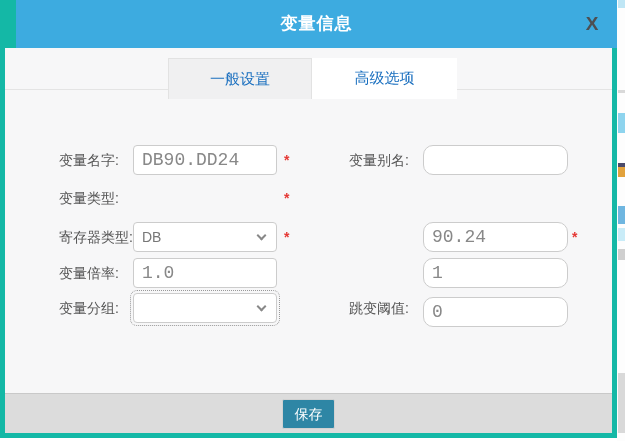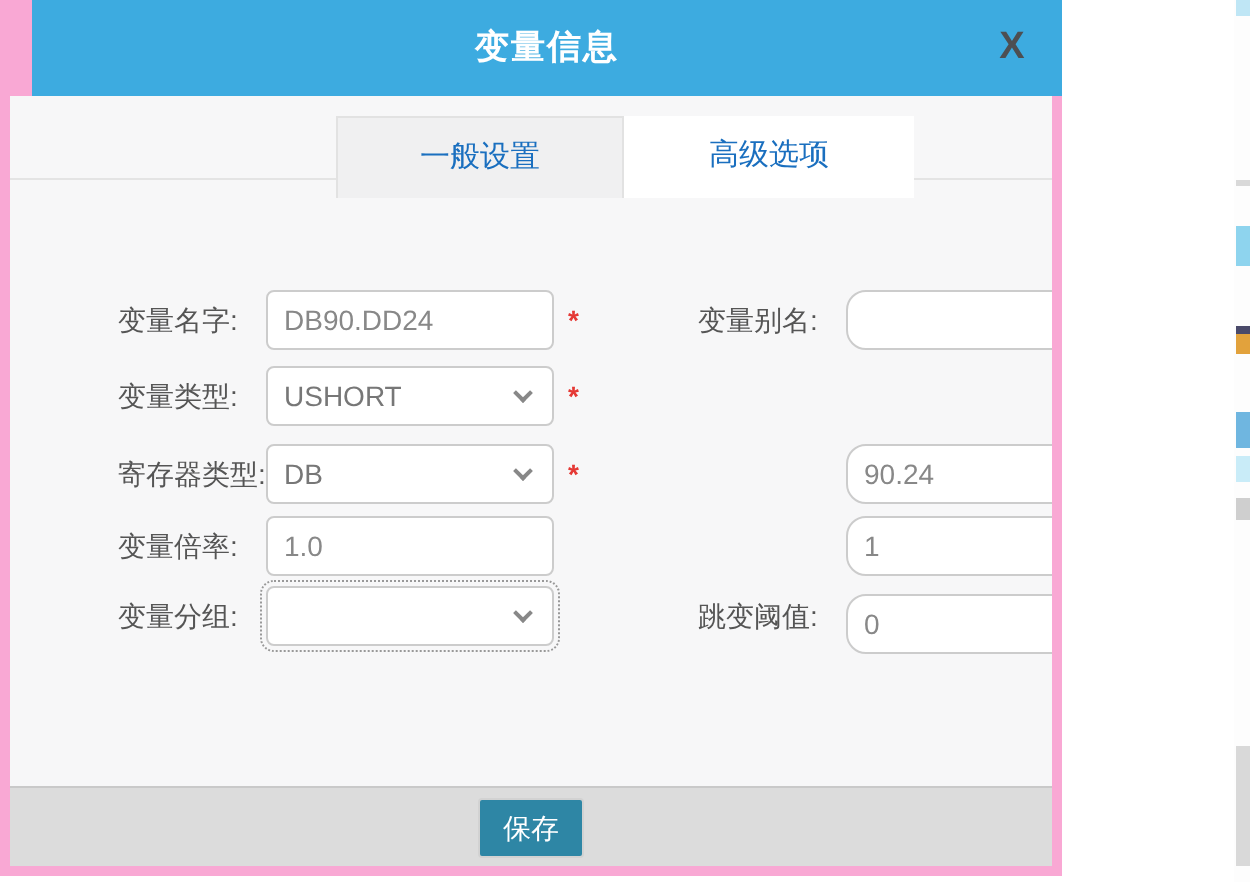--- a/index.html
+++ b/index.html
@@ -25,8 +25,8 @@
 
   
   .dialog {
-    position:absolute; left:0; top:0; width:531px; height:438px;
-    background:#f9a8d4;
+    position:absolute; left:0; top:0; width:617px; height:438px;
+    background:#14b8a6;
     padding-left:16px;
   }
   .titlebar { position:relative; height:48px; background:#3dabe0; }

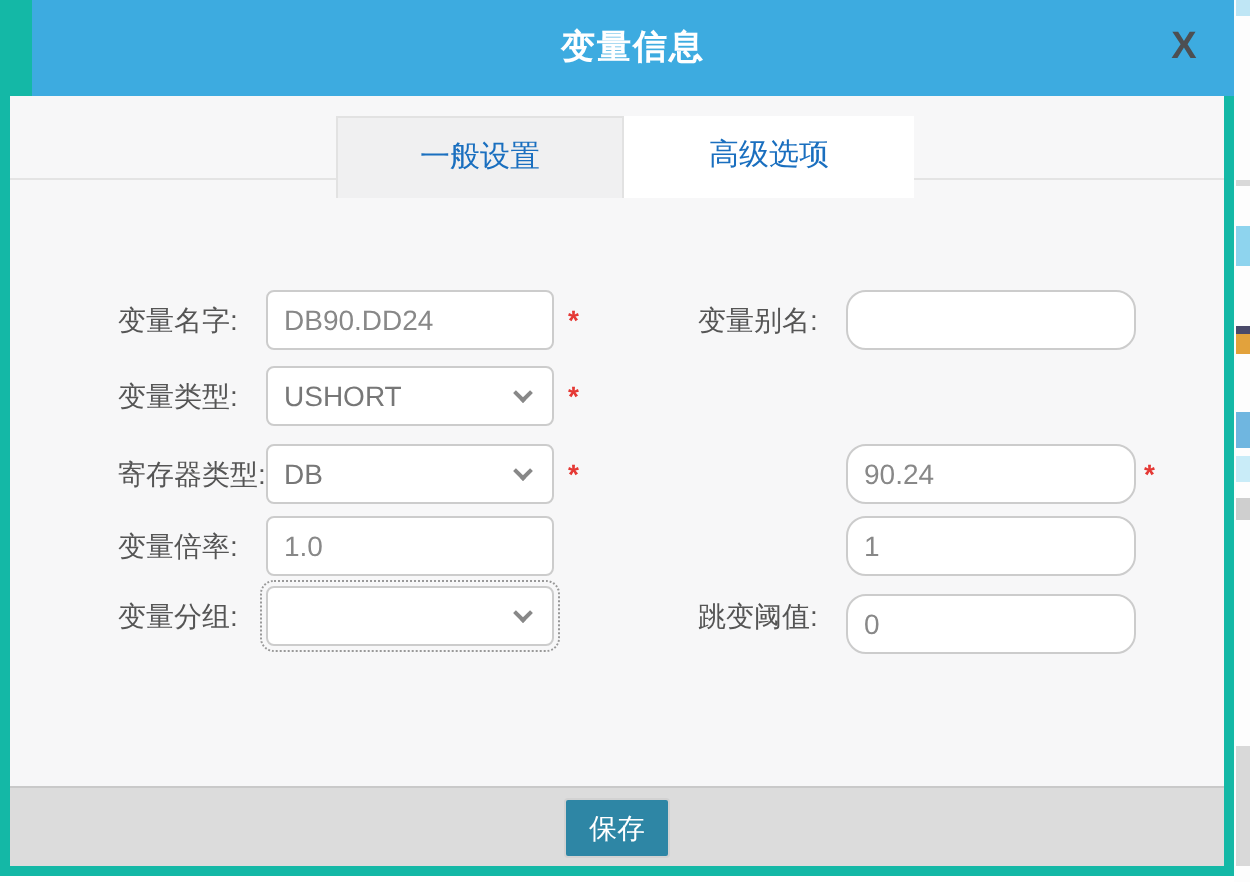--- a/index.html
+++ b/index.html
@@ -74,8 +74,8 @@
   .txt {
     position:absolute; height:30px; width:144px;
     border:1px solid #ccc; border-radius:4px; background:#fff;
-    font-family:Liberation Sans, sans-serif;
-    font-size:14px; color:#888; padding:0 8px; outline:none;
+    font-family:Liberation Mono, monospace;
+    font-size:18px; color:#888; padding:0 8px; outline:none;
   }
   .sel {
     position:absolute; height:30px; width:144px;

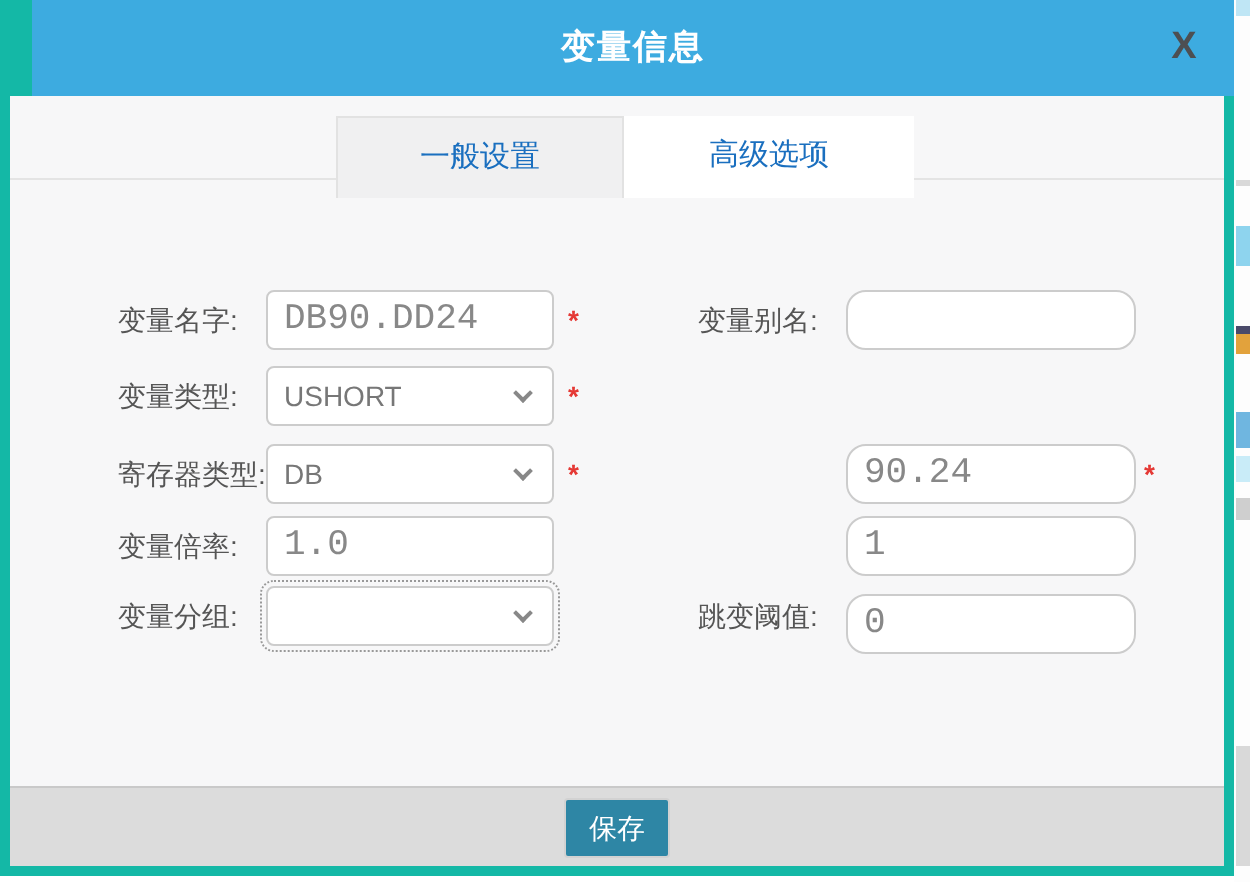--- a/index.html
+++ b/index.html
@@ -155,10 +155,6 @@
     <input class="txt r-ctl row1" type="text" value="" style="">
 
     <div class="fld-label l-lab row2l">变量类型:</div>
-    <div class="sel l-ctl row2">
-      <span>USHORT</span>
-      <span class="chev"></span>
-    </div>
     <span class="req ast2">*</span>
 
     <div class="fld-label l-lab row3l">寄存器类型:</div>

